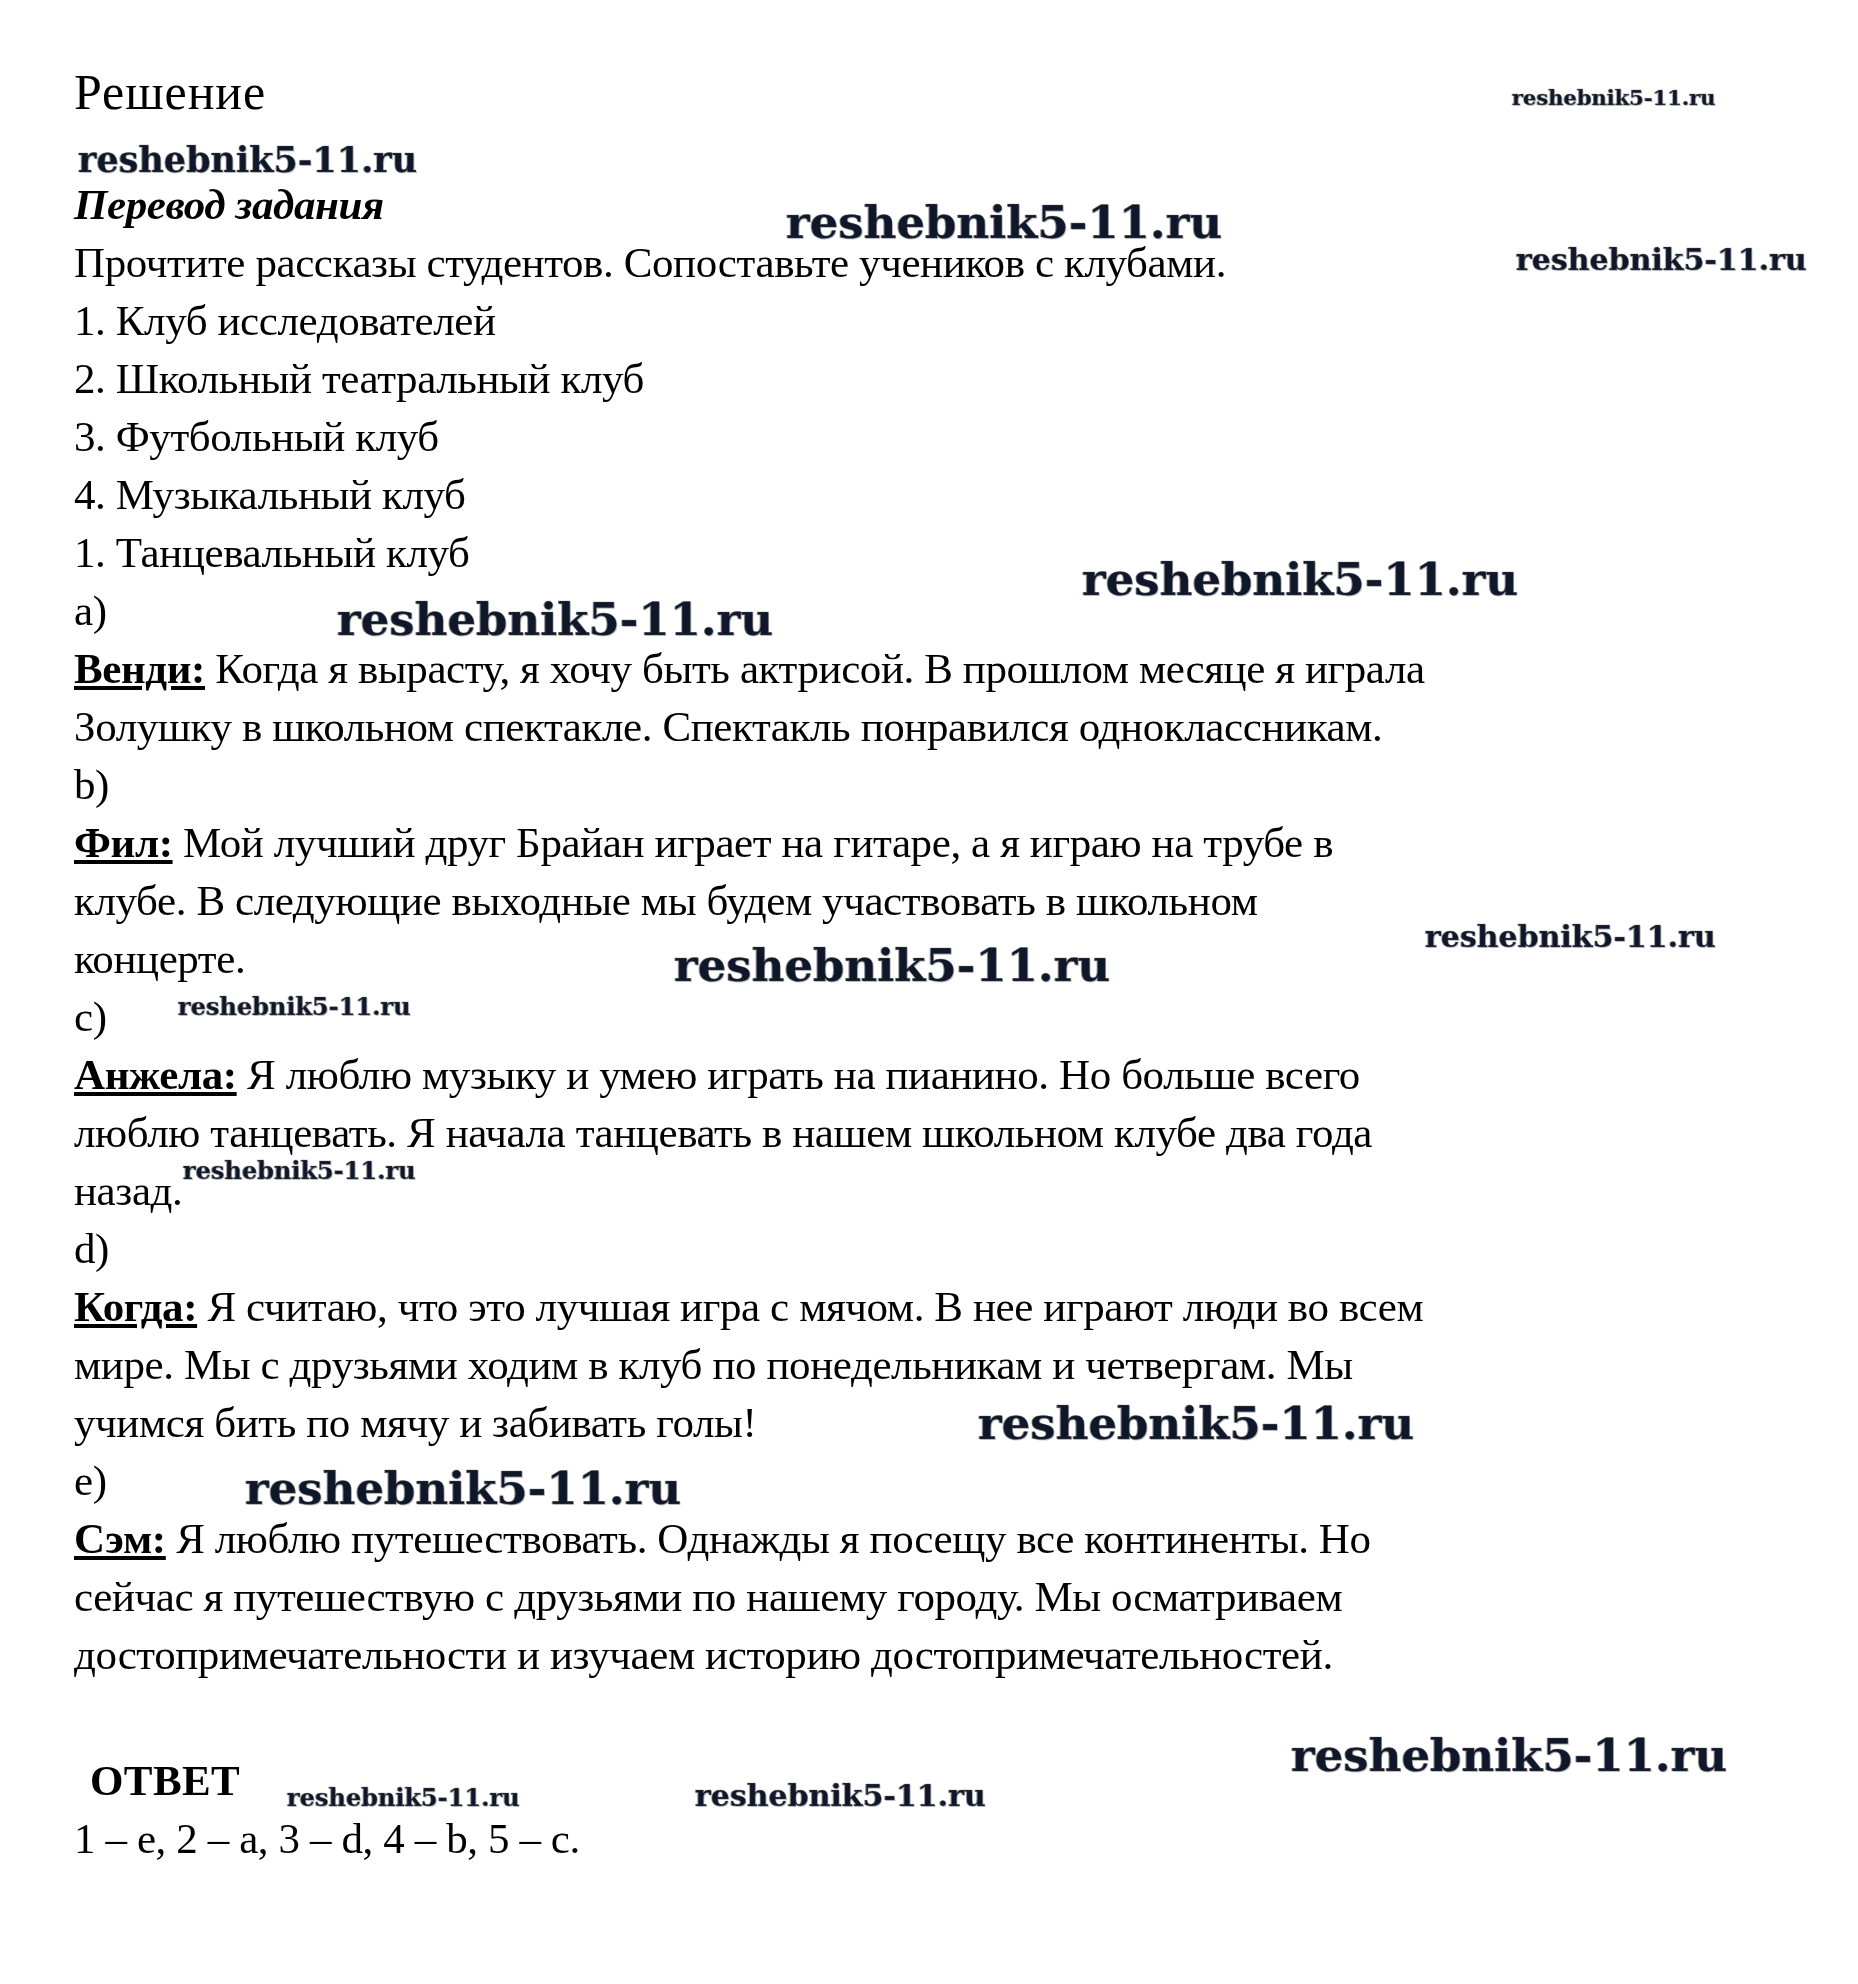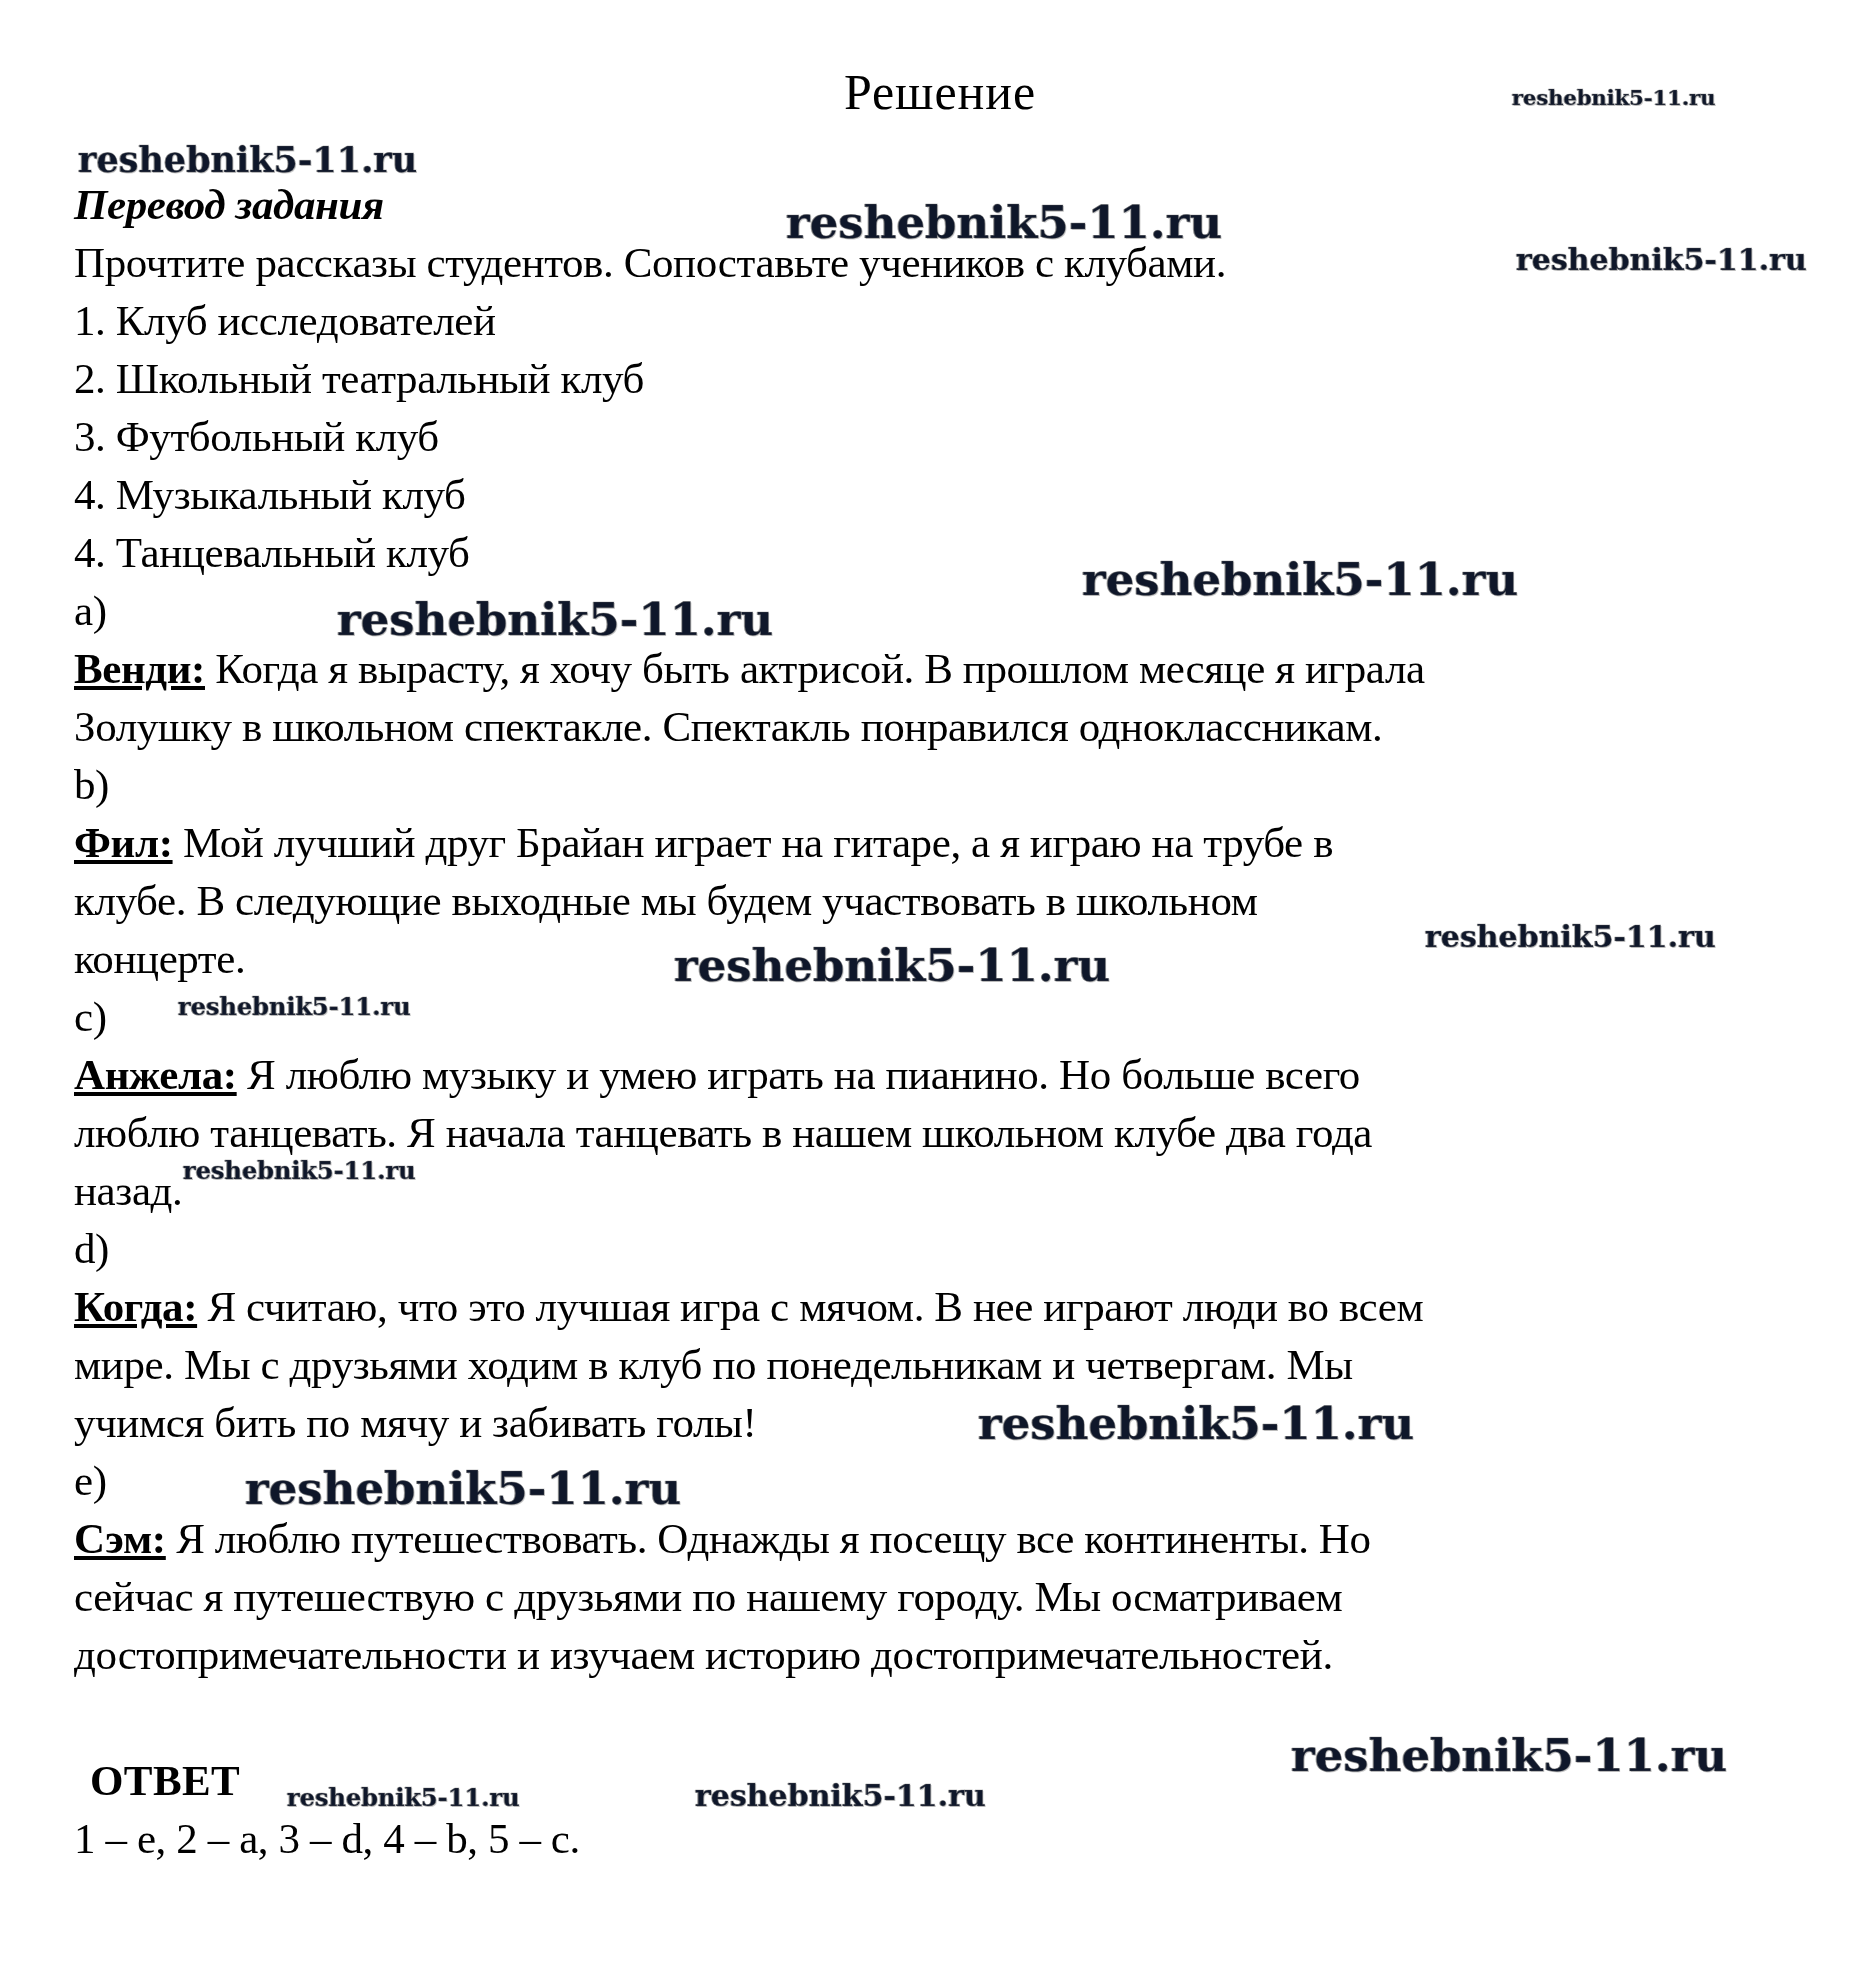--- a/index.html
+++ b/index.html
@@ -23,7 +23,6 @@
   .title {
     font-size: 50px;
     line-height: 63px;
-    text-align: center;
     margin: 0 0 52px 0;
     font-weight: normal;
     letter-spacing: 0.9px;

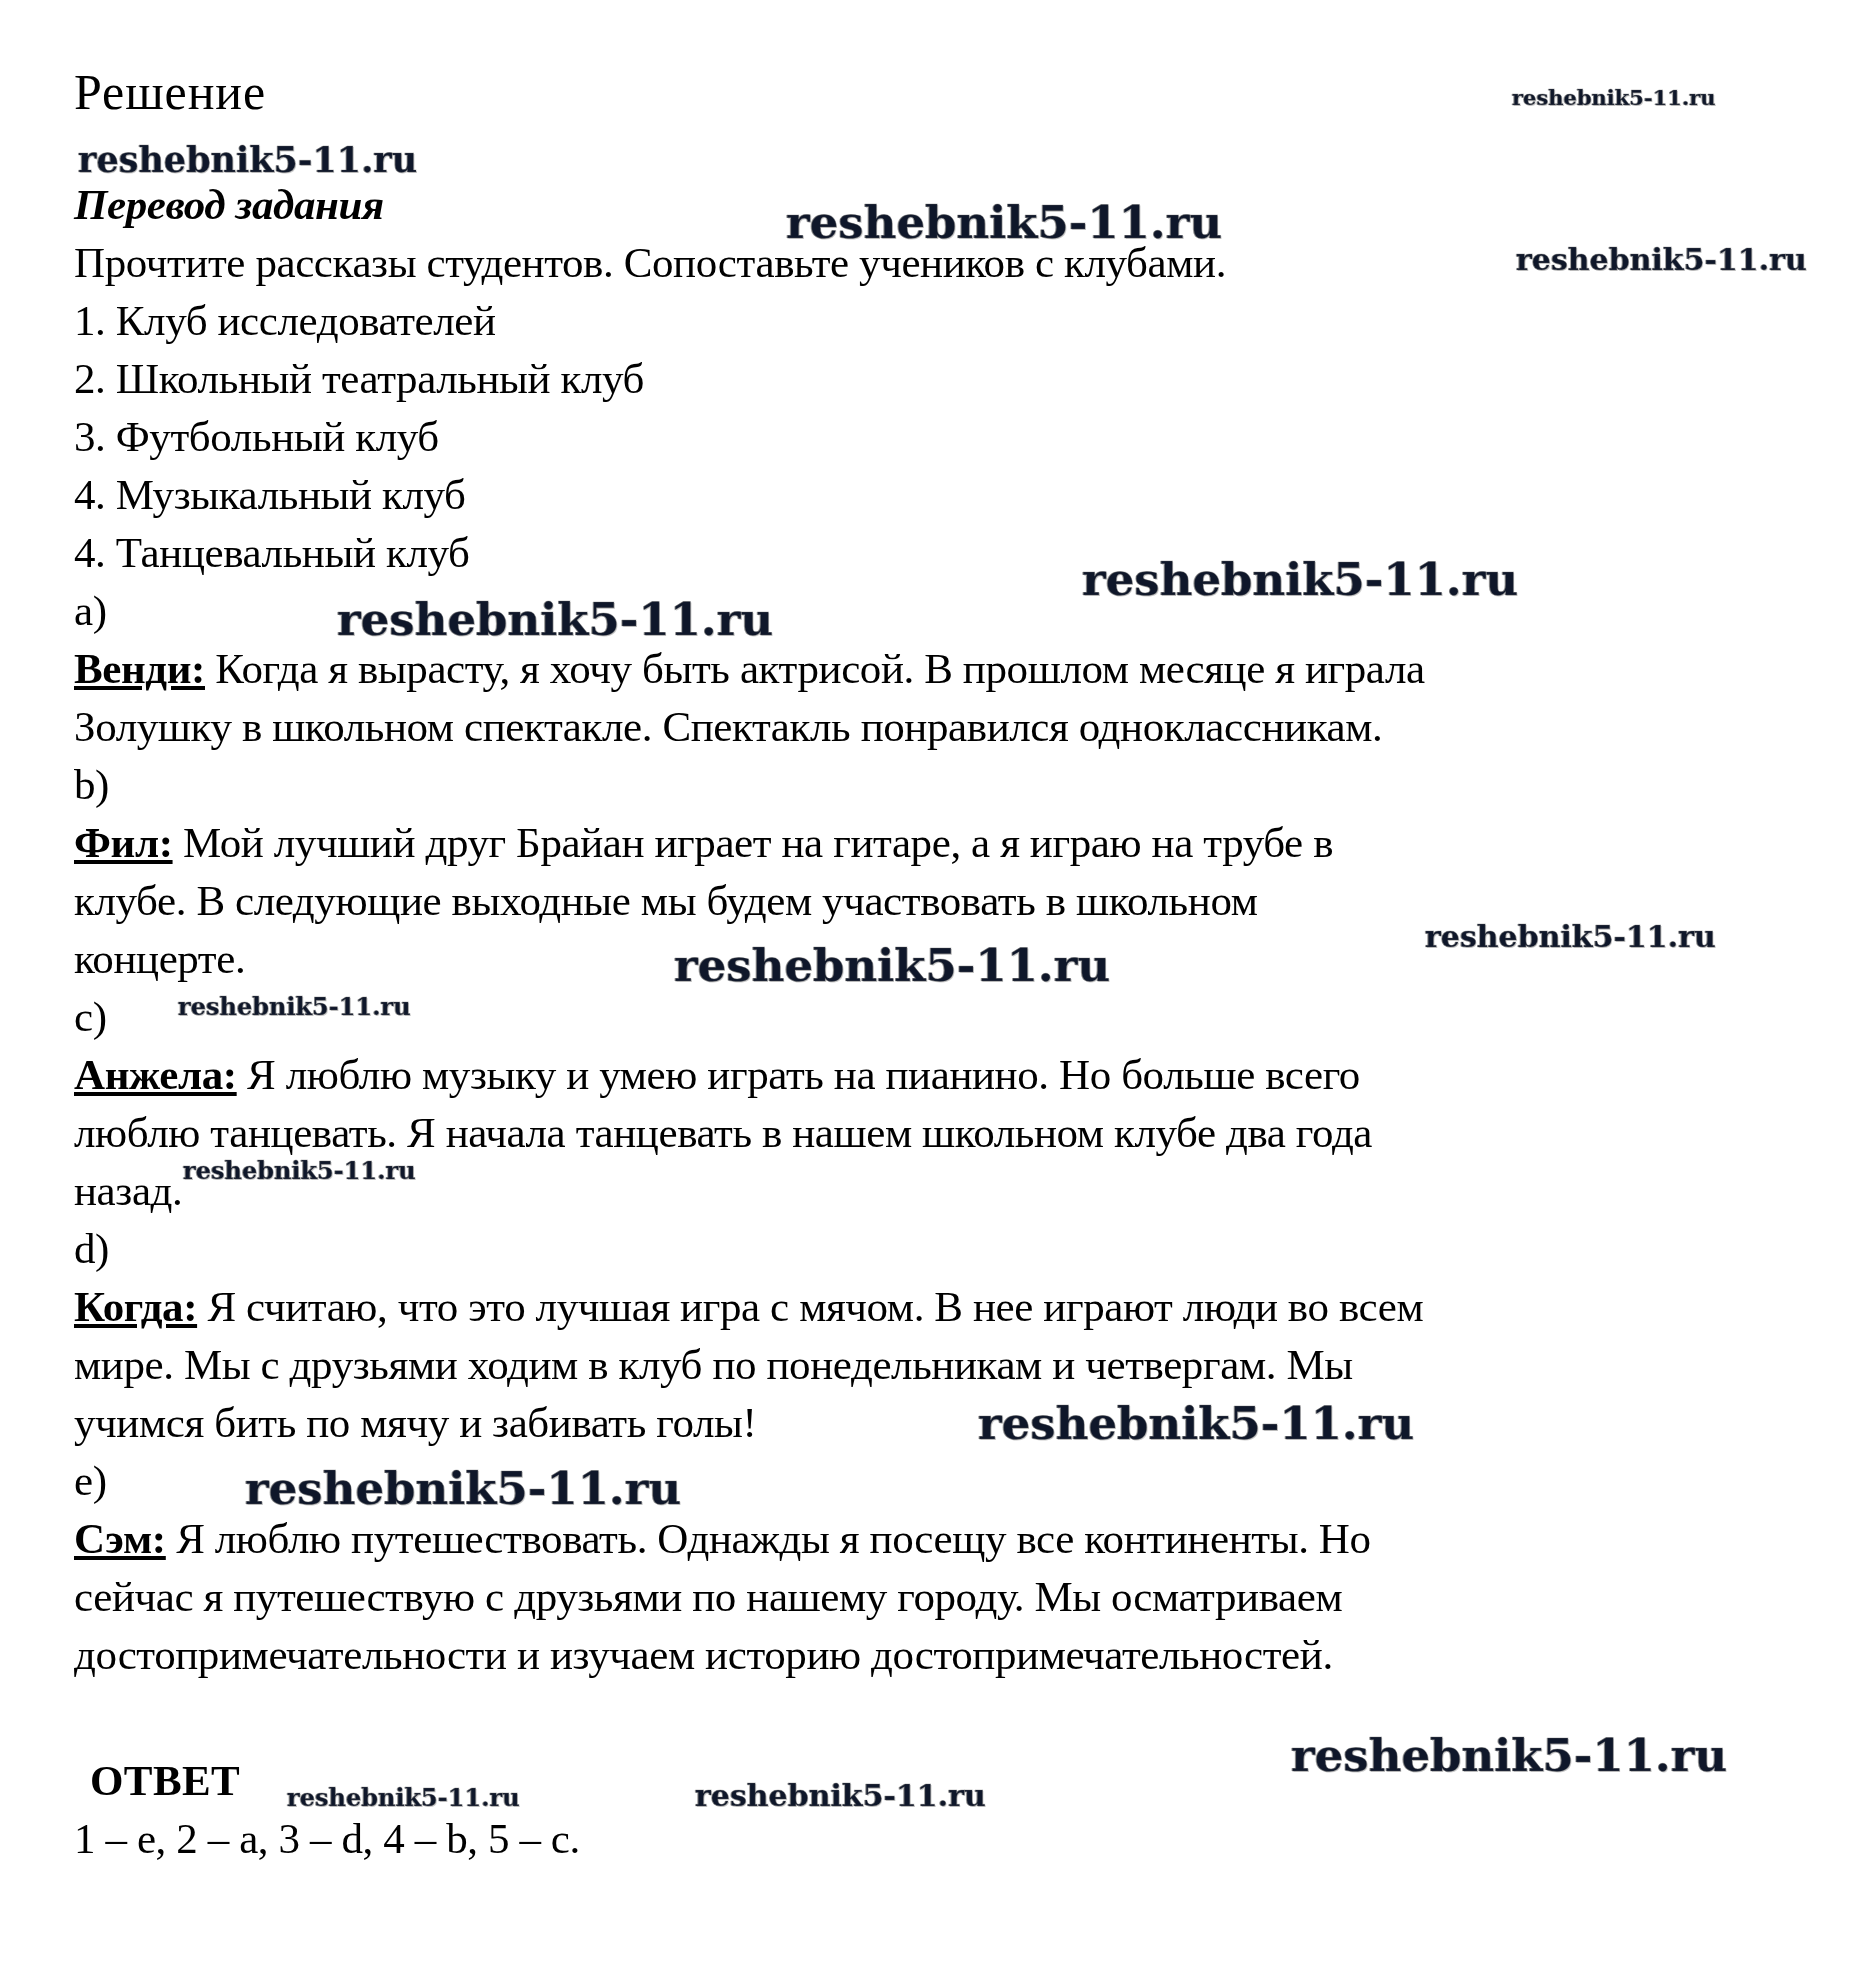--- a/index.html
+++ b/index.html
@@ -87,7 +87,7 @@
   <div class="line">2. Школьный театральный клуб</div>
   <div class="line">3. Футбольный клуб</div>
   <div class="line">4. Музыкальный клуб</div>
-  <div class="line">4. Танцевальный клуб</div>
+  <div class="line">1. Танцевальный клуб</div>
 
   <div class="line">a)</div>
   <div class="line"><span class="speaker">Венди:</span> <span>Когда я вырасту, я хочу быть актрисой. В прошлом месяце я играла</span></div>

